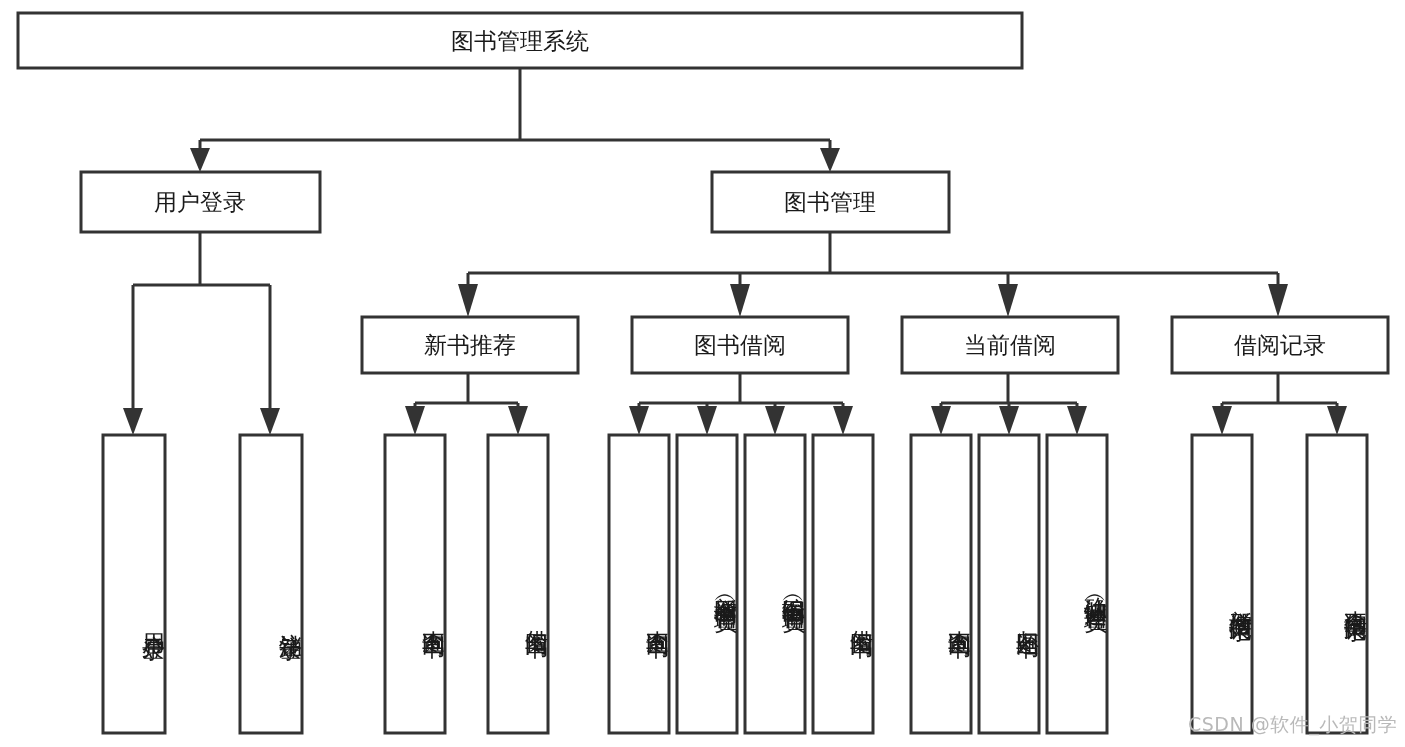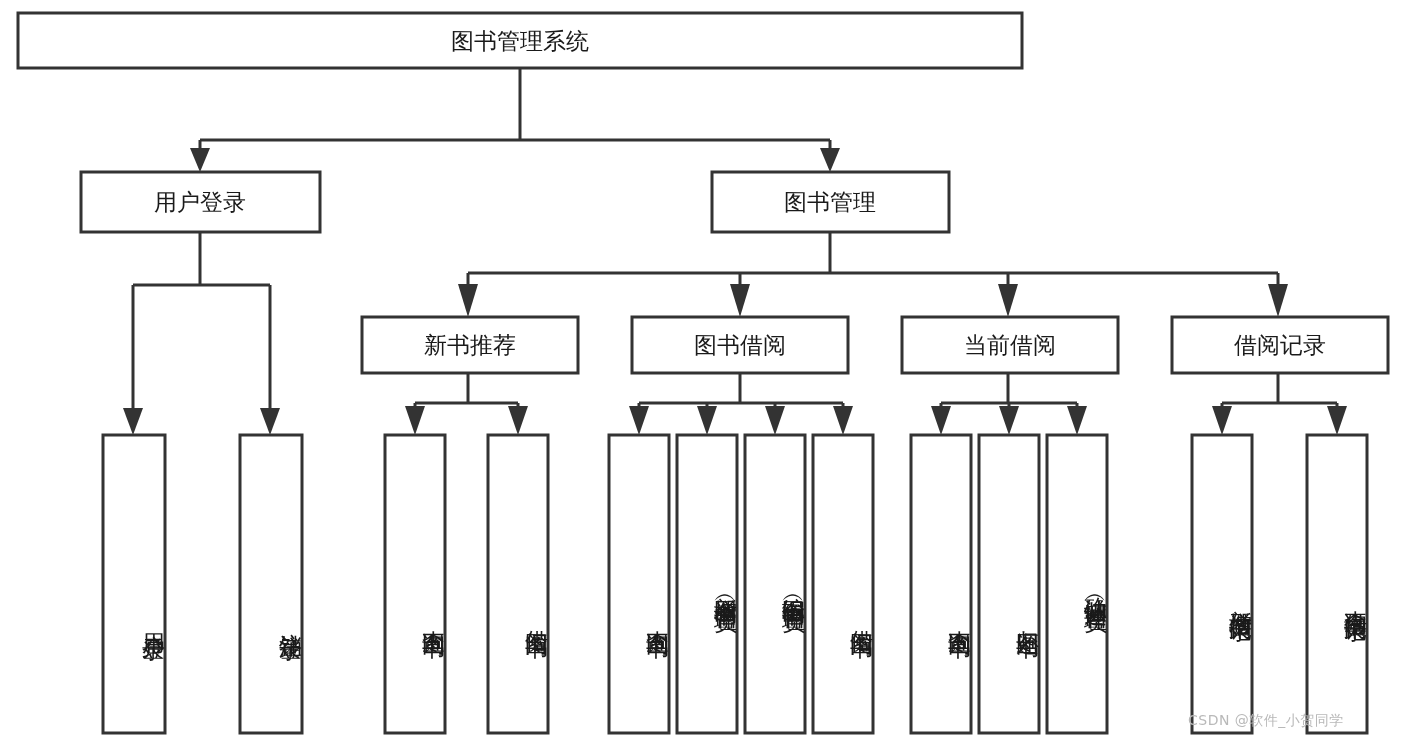--- a/index.html
+++ b/index.html
@@ -68,7 +68,7 @@
   .watermark {
     position: absolute;
     font-family: "DejaVu Sans", "Liberation Sans", sans-serif;
-    font-size: 14px;
+    font-size: 19px;
     color: #b9b9b9;
     white-space: nowrap;
     left: 1188px;

